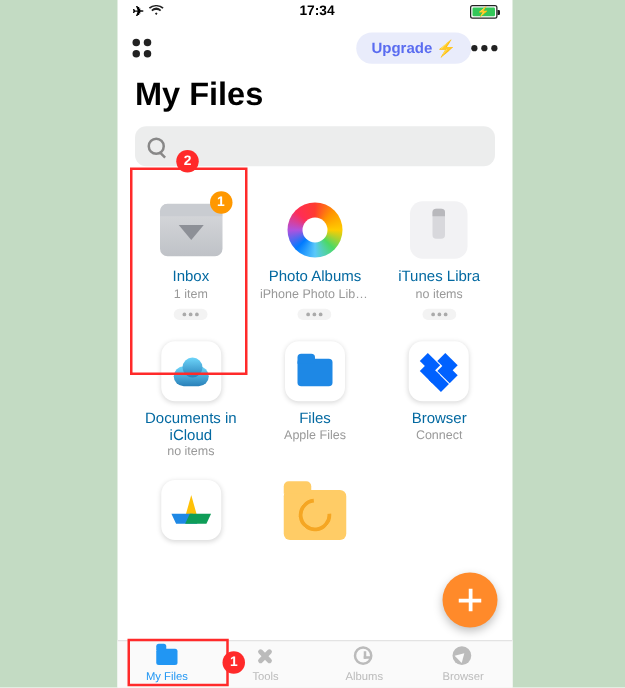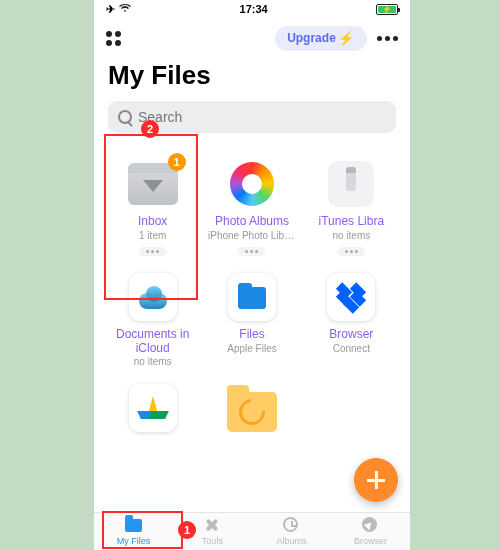--- a/index.html
+++ b/index.html
@@ -13,7 +13,7 @@
 .topbar{height:36px;display:flex;align-items:center;justify-content:space-between;padding:0 12px;margin-top:2px}
 .grip{display:grid;grid-template-columns:repeat(2,6px);grid-template-rows:repeat(2,6px);gap:3px}
 .grip span{width:6px;height:6px;background:#222;border-radius:50%}
-.top-rgt{display:flex;align-items:center;gap:10px}
+.top-rgt{display:flex;align-items:center;}
 .upg{background:#e9ecfb;color:#5a6cf0;font-size:12px;font-weight:600;padding:5px 12px;border-radius:15px;display:flex;align-items:center;gap:3px}
 .upg-bolt{color:#f9a825;font-size:13px}
 .dots3{display:flex;gap:3px}

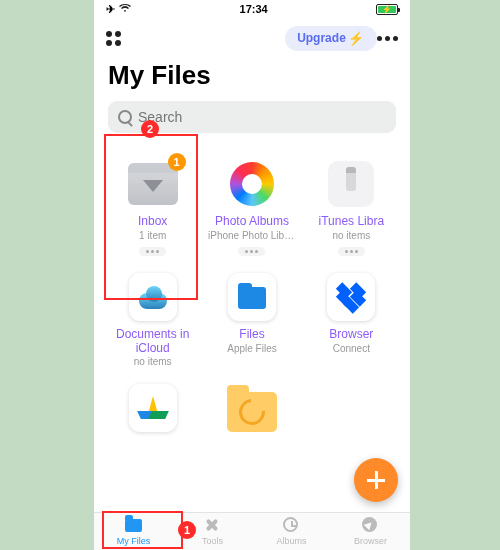--- a/index.html
+++ b/index.html
@@ -135,7 +135,6 @@
 
   <div class="search">
     <div class="mag"></div>
-    <input placeholder="Search" style="">
   </div>
 
   <div class="grid">

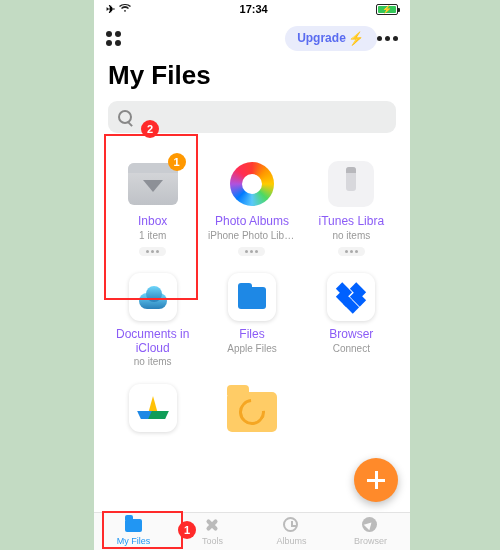--- a/index.html
+++ b/index.html
@@ -26,7 +26,7 @@
 .grid{display:grid;grid-template-columns:repeat(3,1fr);padding:10px 10px 0;gap:4px 2px}
 .tile{display:flex;flex-direction:column;align-items:center;text-align:center;position:relative;padding:6px 2px}
 .ico{width:50px;height:50px;display:flex;align-items:center;justify-content:center;margin-bottom:6px;position:relative}
-.t-name{font-size:12px;font-weight:500;color:#8b5cf6;line-height:1.15;max-width:88px}
+.t-name{font-size:12px;font-weight:500;color:#0369a1;line-height:1.15;max-width:88px}
 .t-sub{font-size:10px;color:#999;margin-top:1px;max-width:88px;white-space:nowrap;overflow:hidden;text-overflow:ellipsis}
 .t-dots{margin-top:6px;display:flex;gap:2px;padding:3px 7px;background:#f3f3f3;border-radius:9px}
 .t-dots span{width:3px;height:3px;background:#aaa;border-radius:50%}

